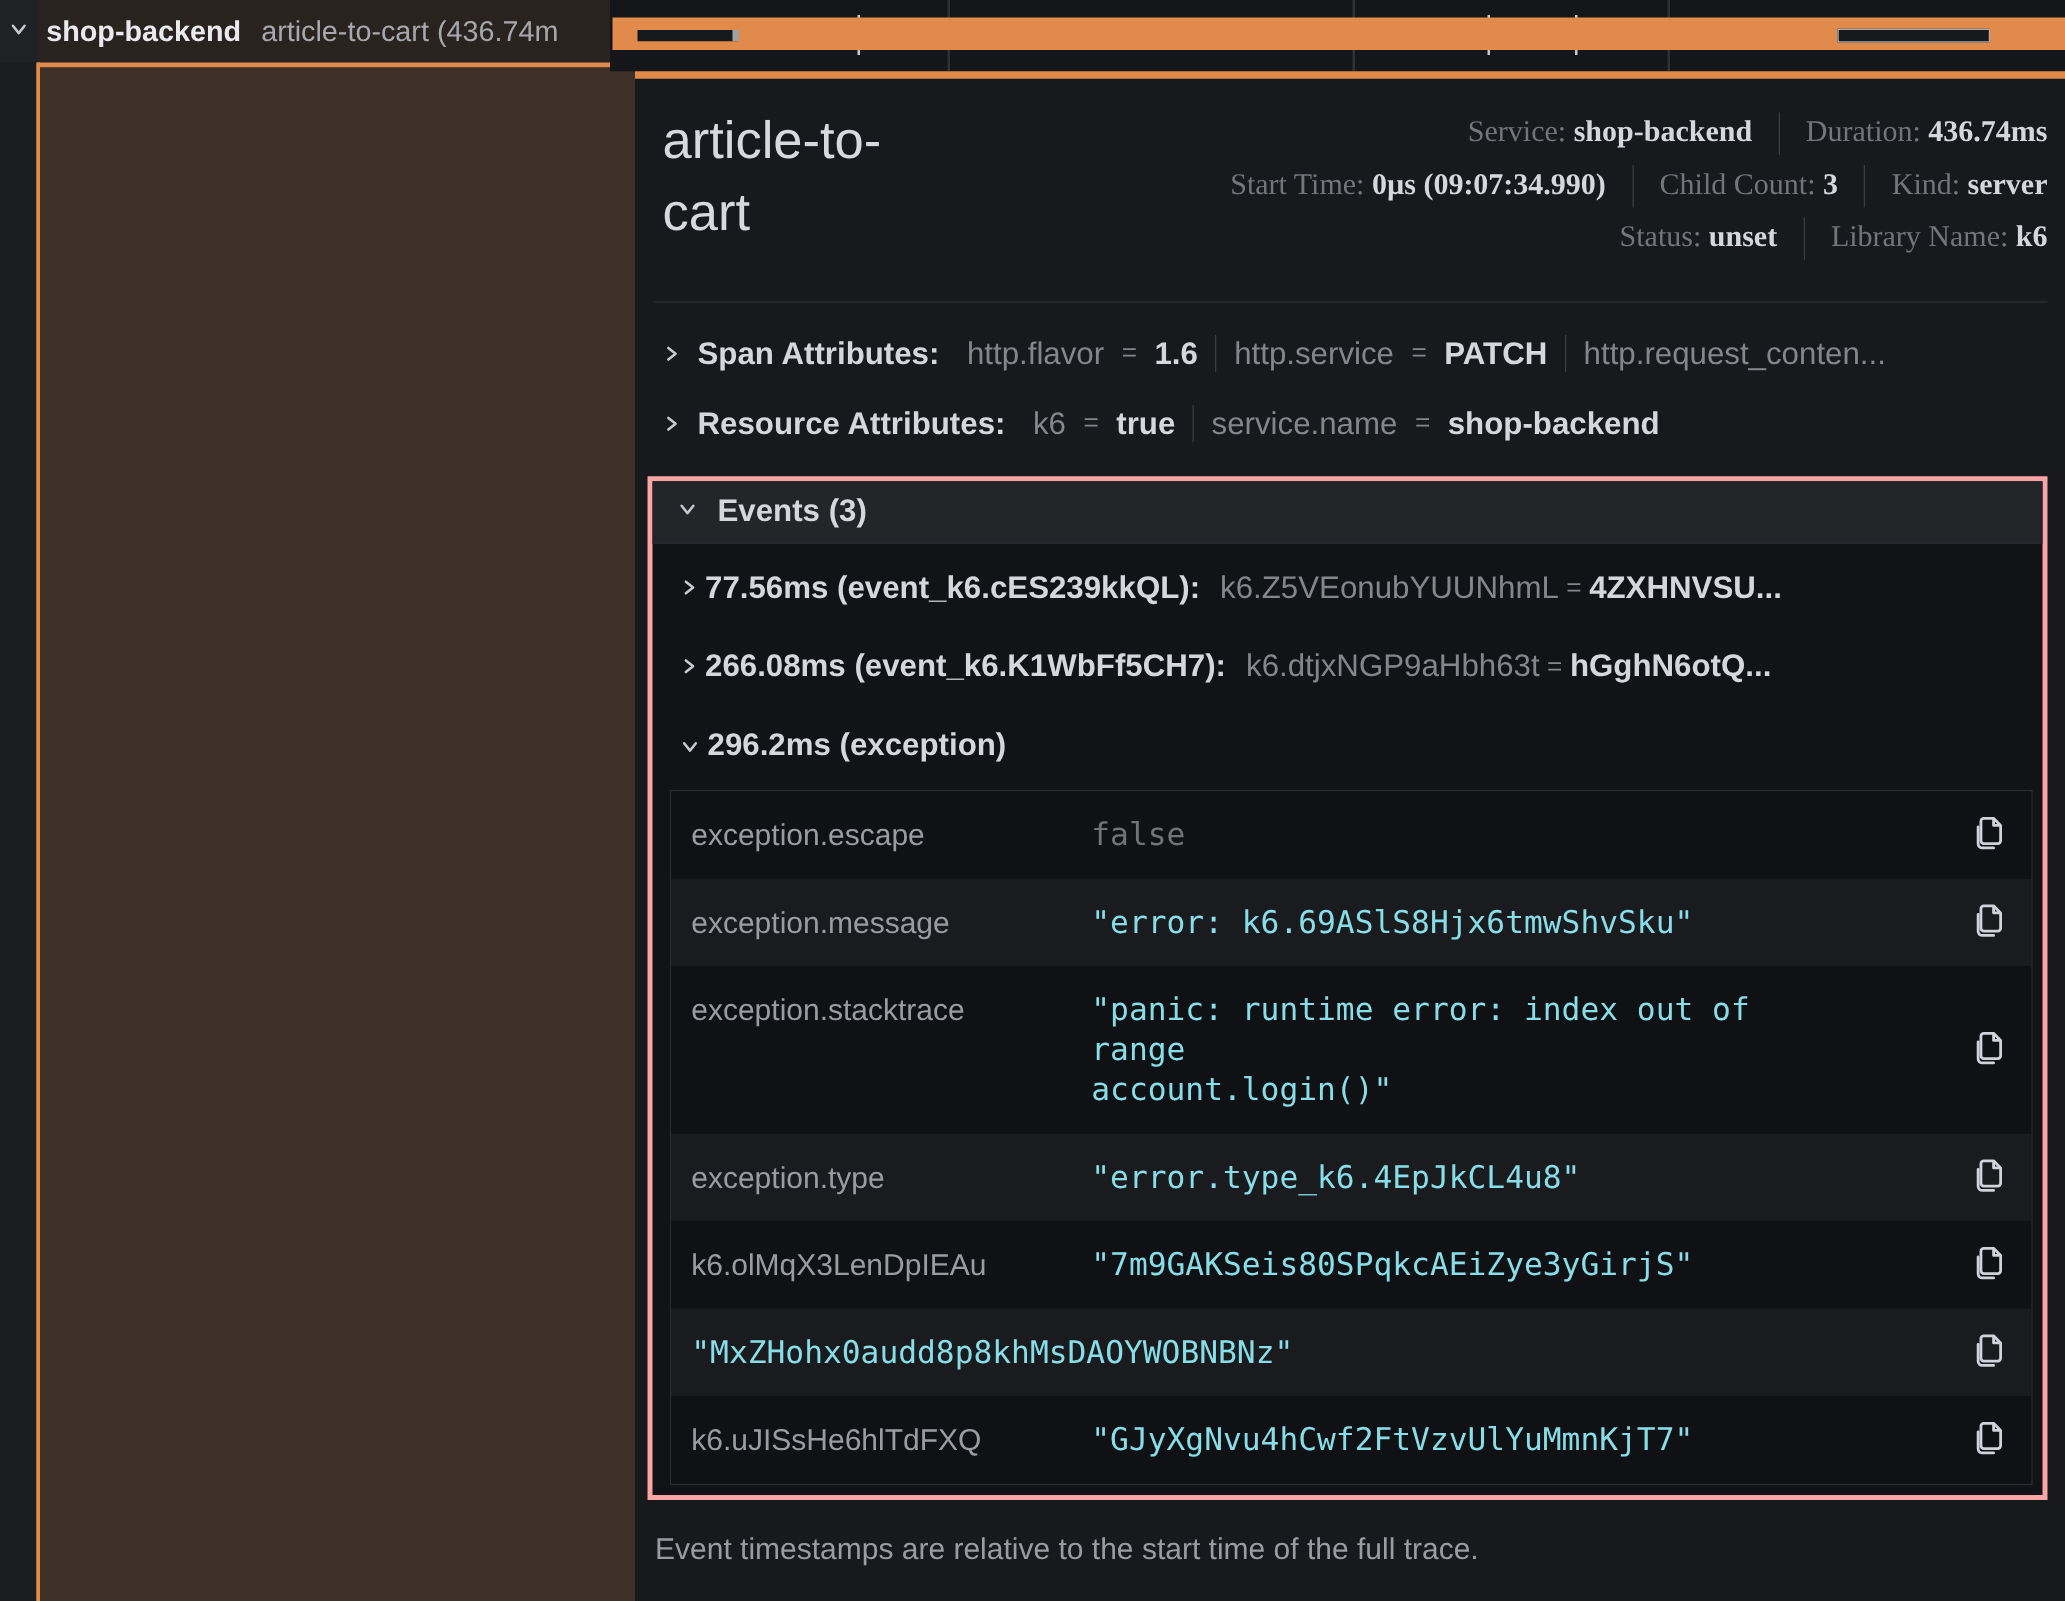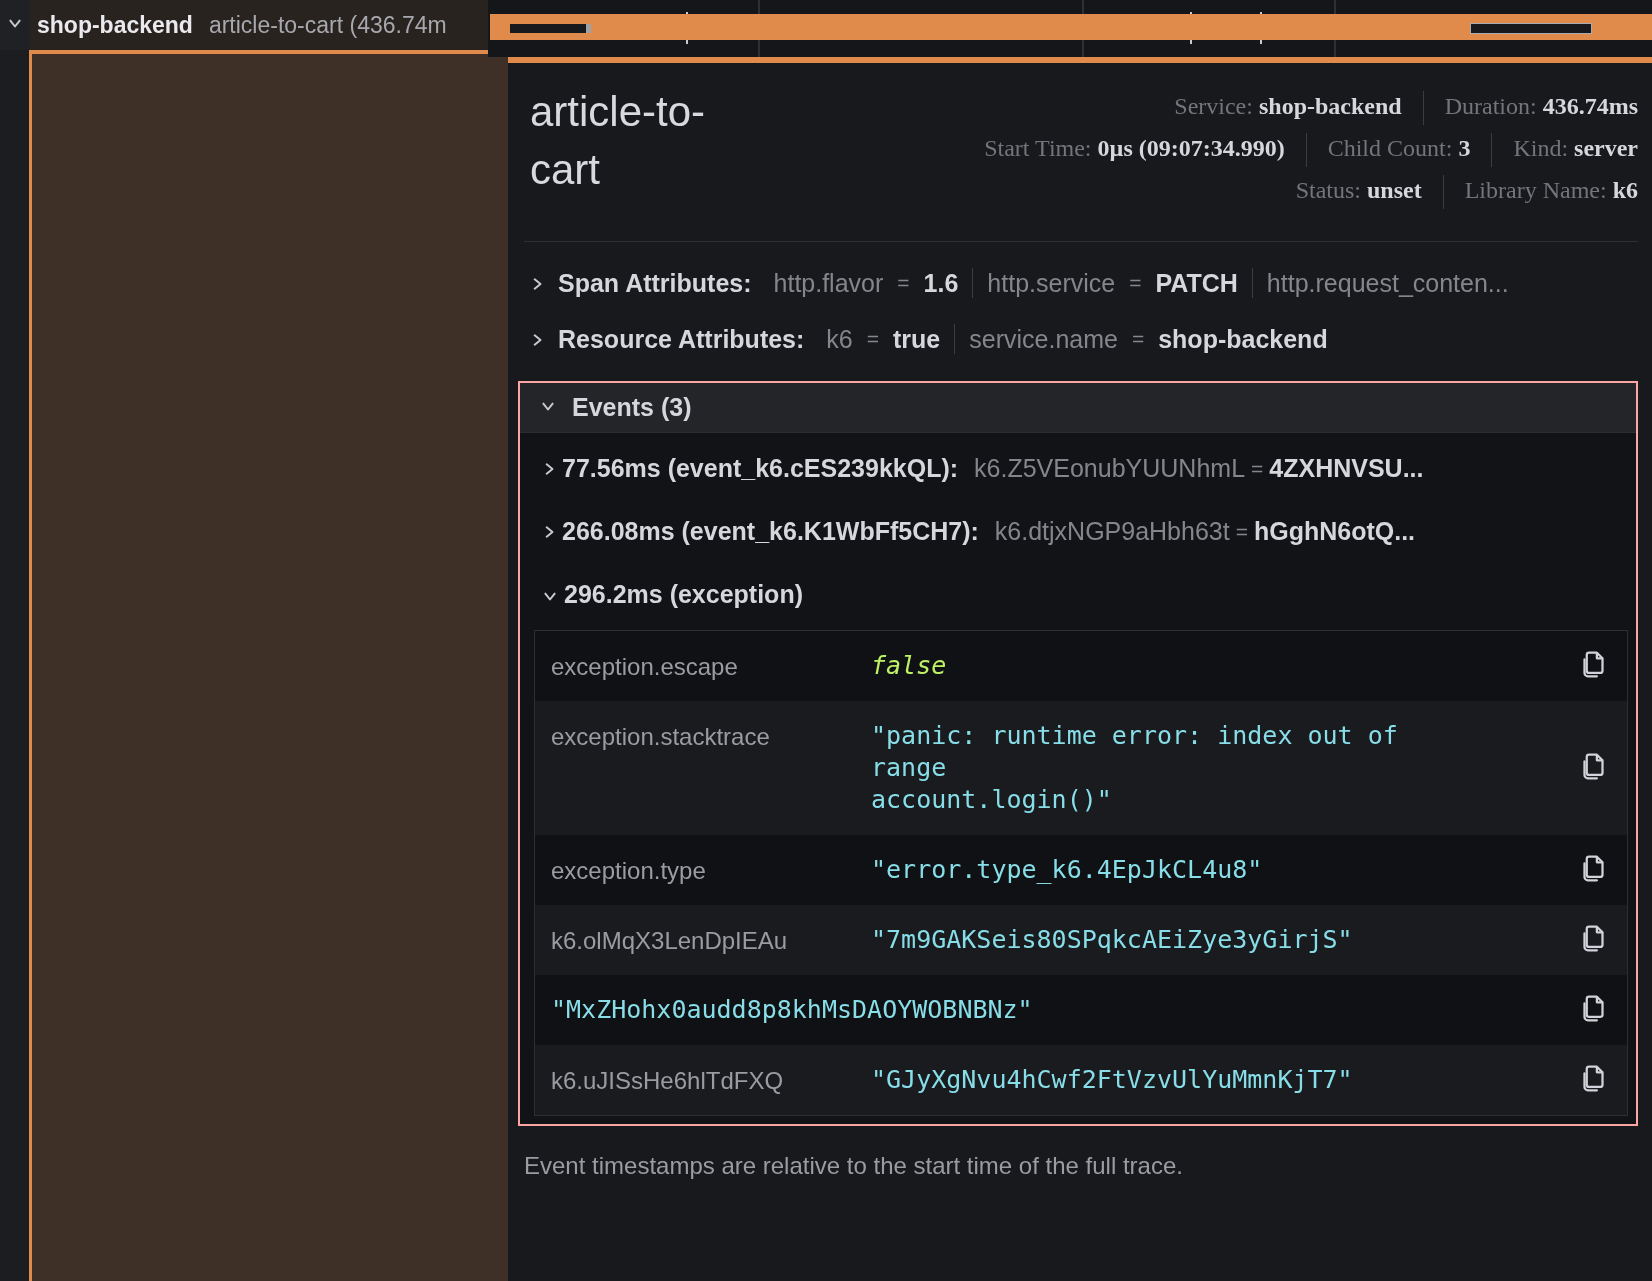--- a/index.html
+++ b/index.html
@@ -53,7 +53,7 @@
   .aval { color:#D6D7DD; font-weight:bold; }
   .asep { width:1px; height:30px; background:#3B3D42; flex:0 0 1px; }
 
-  .events-box { margin:27px 14px 0 10px; border:2px solid #fca5a5; background:#121317; }
+  .events-box { margin:27px 14px 0 10px; border:4px solid #fca5a5; background:#121317; }
   .ev-header { height:50px; background:#232529; border-bottom:1px solid #2B2D32;
                display:flex; align-items:center; gap:16px; padding-left:20px; }
   .ev-title { font-size:25px; font-weight:bold; color:#D6D7DD; }

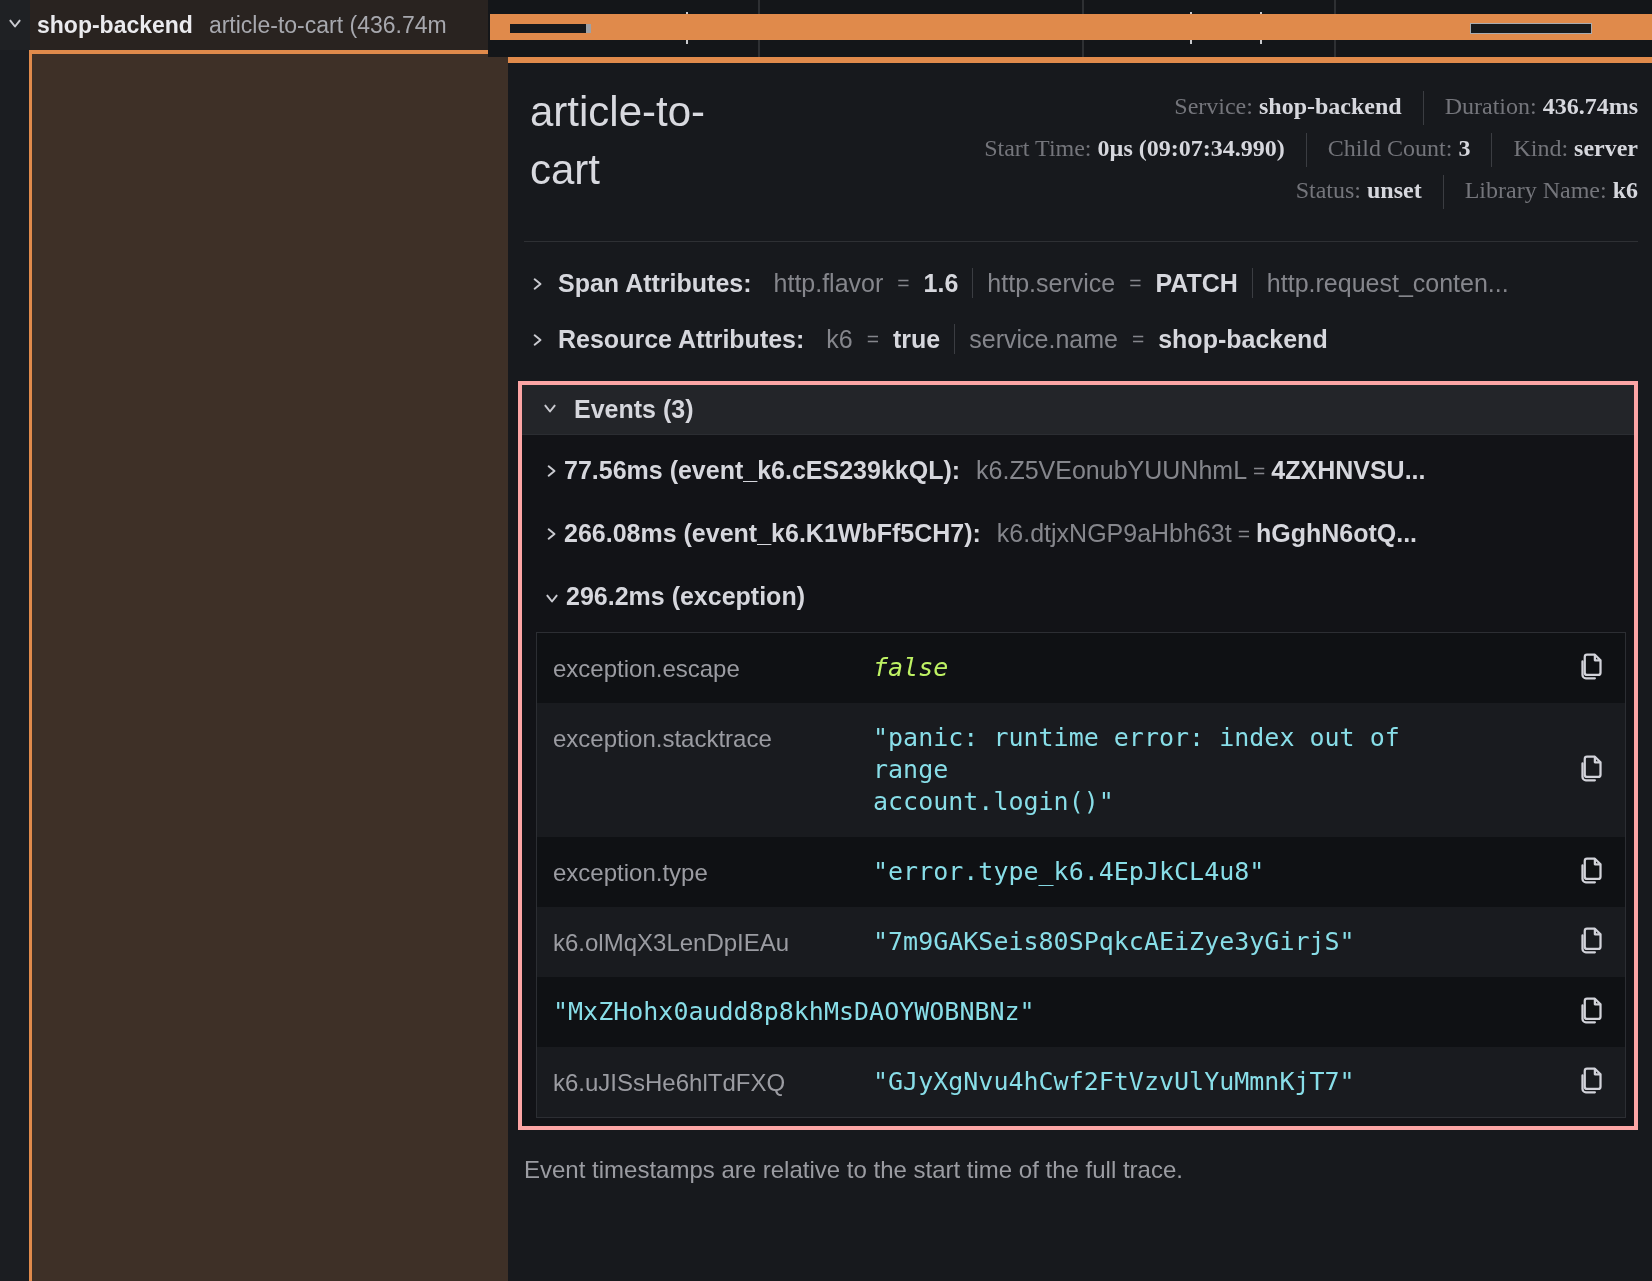--- a/index.html
+++ b/index.html
@@ -69,7 +69,7 @@
   .exkey { width:320px; flex:0 0 320px; font-size:24px; color:#9B9CA2; padding-top:3px; }
   .exval { width:600px; font-family:"DejaVu Sans Mono", monospace; font-size:25px;
            line-height:32px; color:#88DEE8; white-space:pre-wrap; word-break:break-word; }
-  .exval.red { color:#bef264;font-style:italic; }
+  .exval.red { color:#737373; }
   .copy-btn { margin-left:auto; align-self:center; background:none; border:none;
               cursor:pointer; padding:0 4px; }
   .footer { margin:26px 0 0 16px; font-size:24px; color:#9B9CA2; }

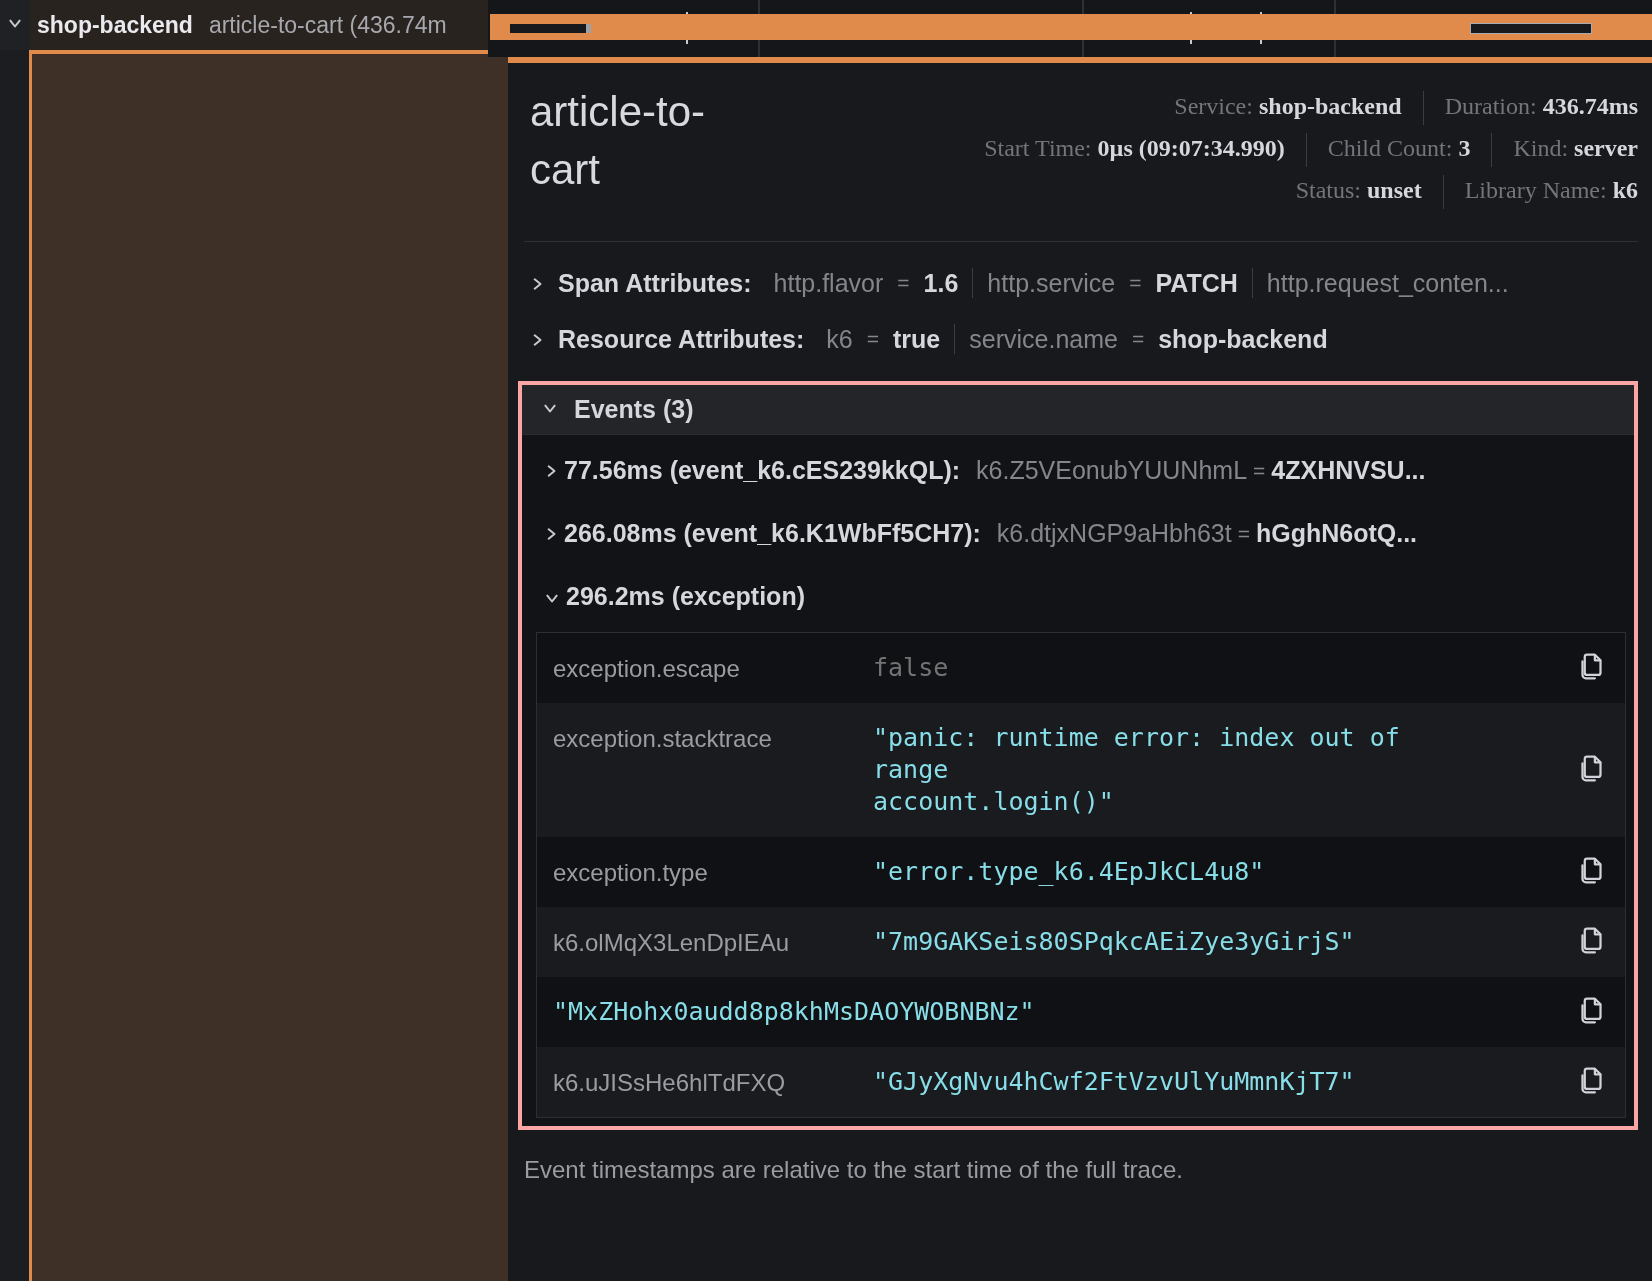--- a/index.html
+++ b/index.html
@@ -236,6 +236,17 @@
 </span></button>
           </div>
           <div class="exrow">
+            <div class="exkey">exception.message</div>
+            <div class="exval">"error: k6.69ASlS8Hjx6tmwShvSku"</div>
+            <button class="copy-btn"><span>
+  <svg width="27" height="29" viewBox="0 0 24 25">
+                    <path d="M8 2 h7 l5 5 v11 a2 2 0 0 1 -2 2 h-10 a2 2 0 0 1 -2 -2 v-14 a2 2 0 0 1 2 -2 z" fill="none" stroke="#D2D3DA" stroke-width="2" stroke-linejoin="round"></path>
+                    <path d="M15 2 v5 h5" fill="none" stroke="#D2D3DA" stroke-width="2" stroke-linejoin="round"></path>
+                    <path d="M4 8 v12 a3 3 0 0 0 3 3 h8" fill="none" stroke="#D2D3DA" stroke-width="2" stroke-linecap="round"></path>
+                  </svg>
+</span></button>
+          </div>
+          <div class="exrow">
             <div class="exkey">exception.stacktrace</div>
             <div class="exval">"panic: runtime error: index out of range
 account.login()"</div>

